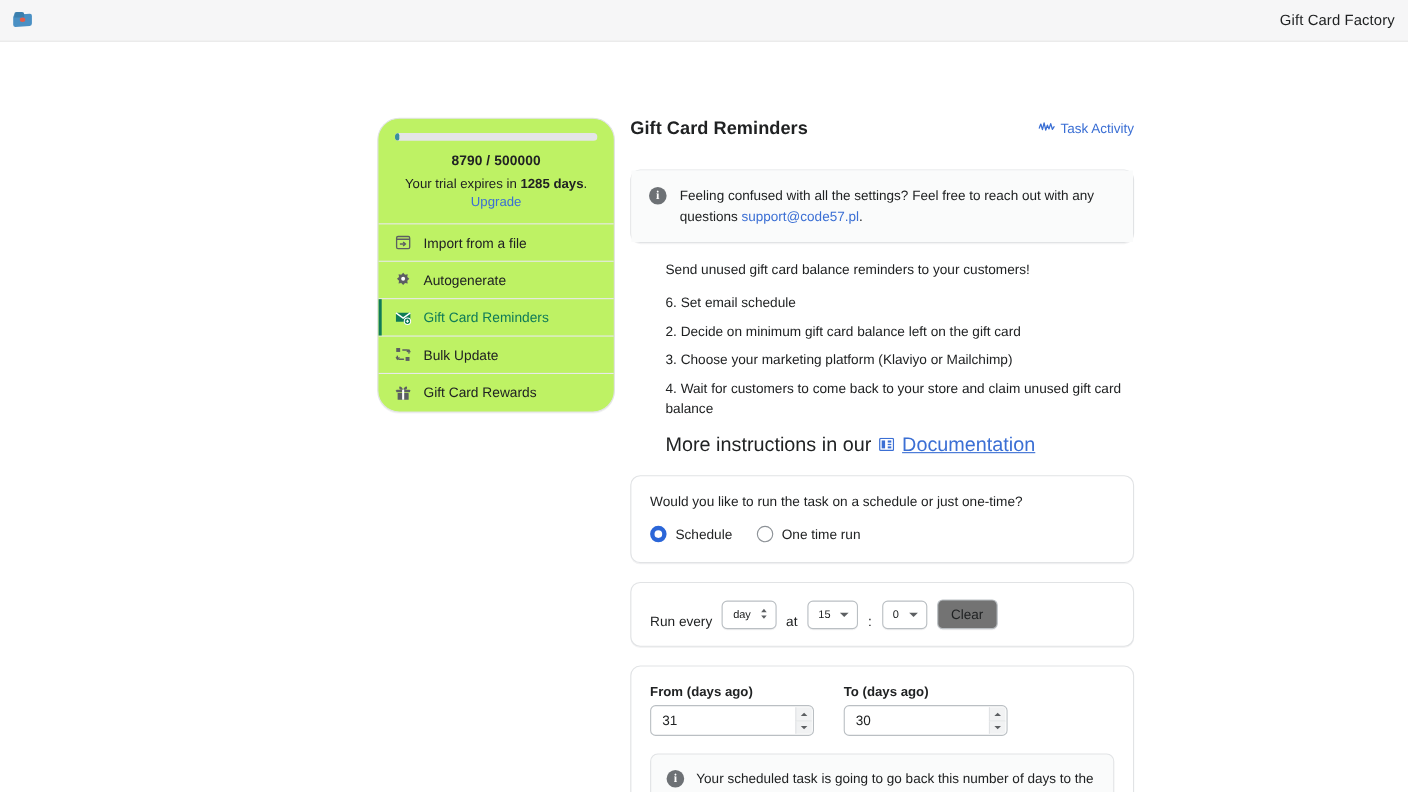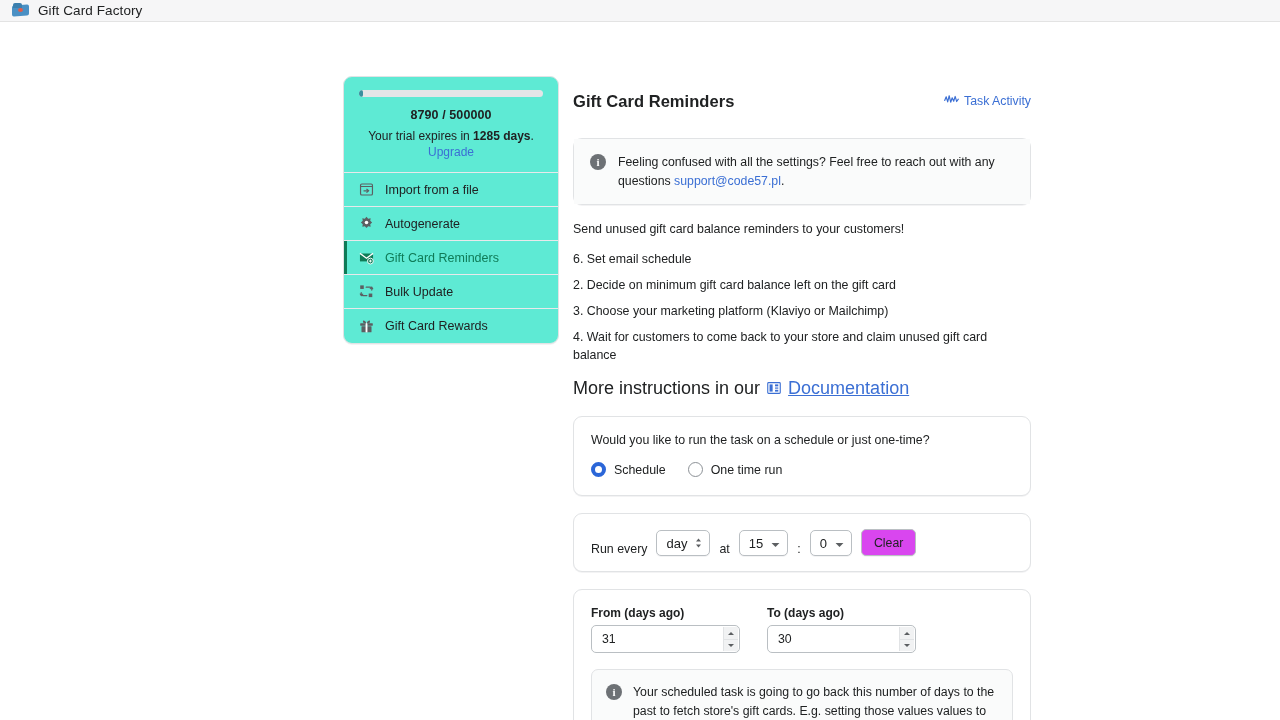--- a/index.html
+++ b/index.html
@@ -14,13 +14,14 @@
 
   
   .topbar {
-    height: 22px;
+    height: 38px;
     background: #f6f6f7;
     border-bottom: 1px solid #e3e3e3;
     display: flex;
     align-items: center;
     padding: 0 12px;
     gap: 9px;
+    justify-content: space-between;
   }
   .app-favicon {
     width: 17px; height: 15px;

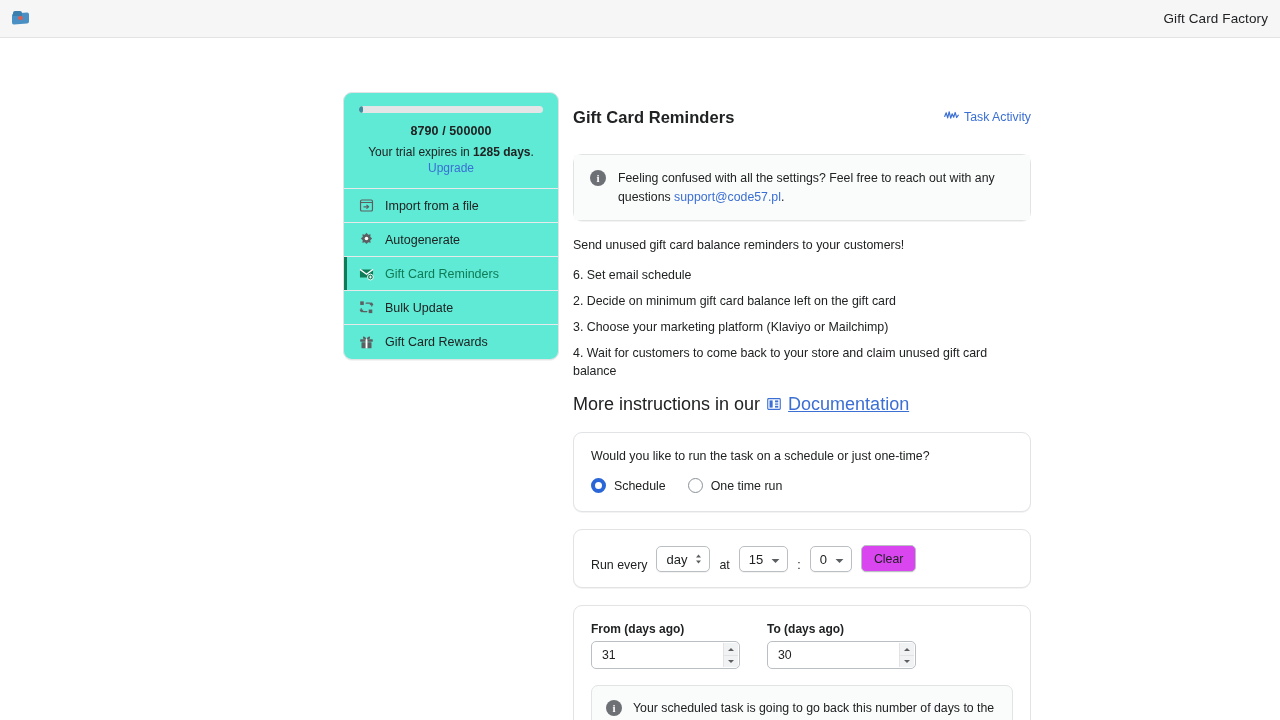--- a/index.html
+++ b/index.html
@@ -64,11 +64,11 @@
   
   .sidebar {
     position: absolute;
-    left: 343px; top: 54px;
+    left: 343px; top: 69px;
     width: 216px;
-    background: #5eead4;
+    background: #bef264;
     border: 1px solid #e1e3e5;
-    border-radius: 9px;
+    border-radius: 20px;
     box-shadow: 0 1px 0 rgba(22,29,37,.05);
     overflow: hidden;
   }

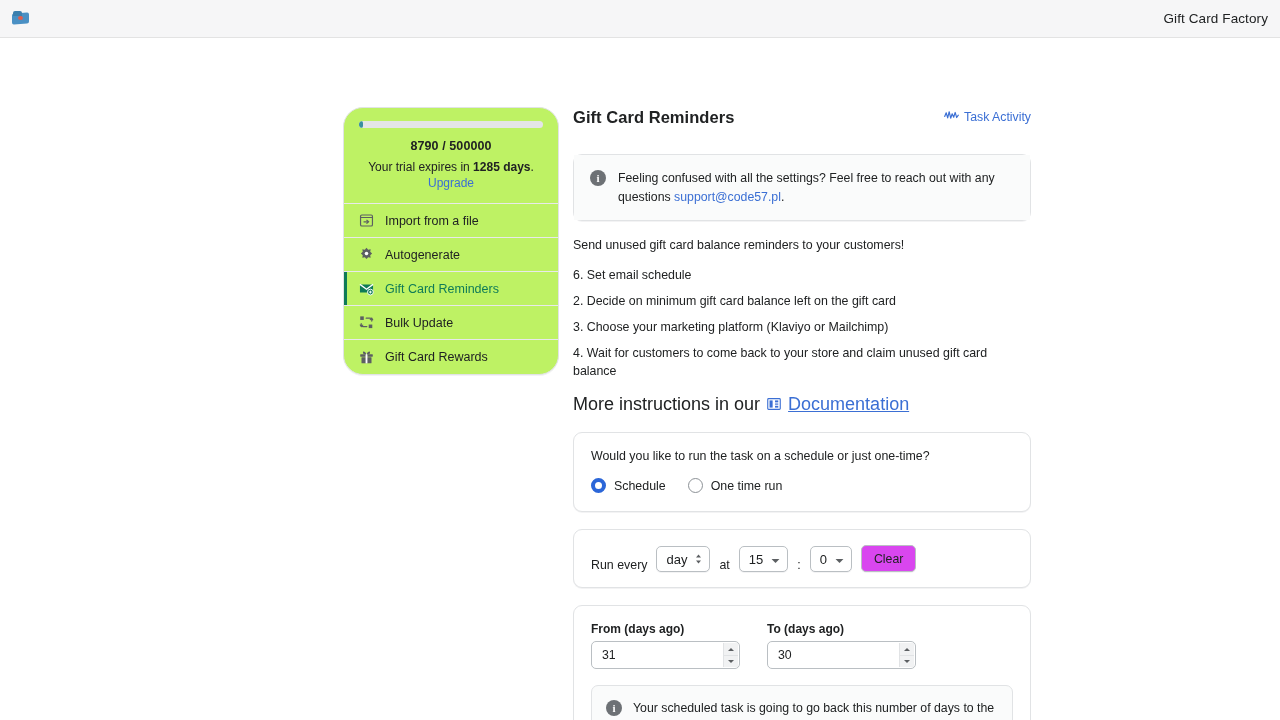--- a/index.html
+++ b/index.html
@@ -203,6 +203,7 @@
 
   .intro {
     margin-top: 16px;
+    margin-left: 32px;
   }
   .intro-line {
     font-size: 12.4px;

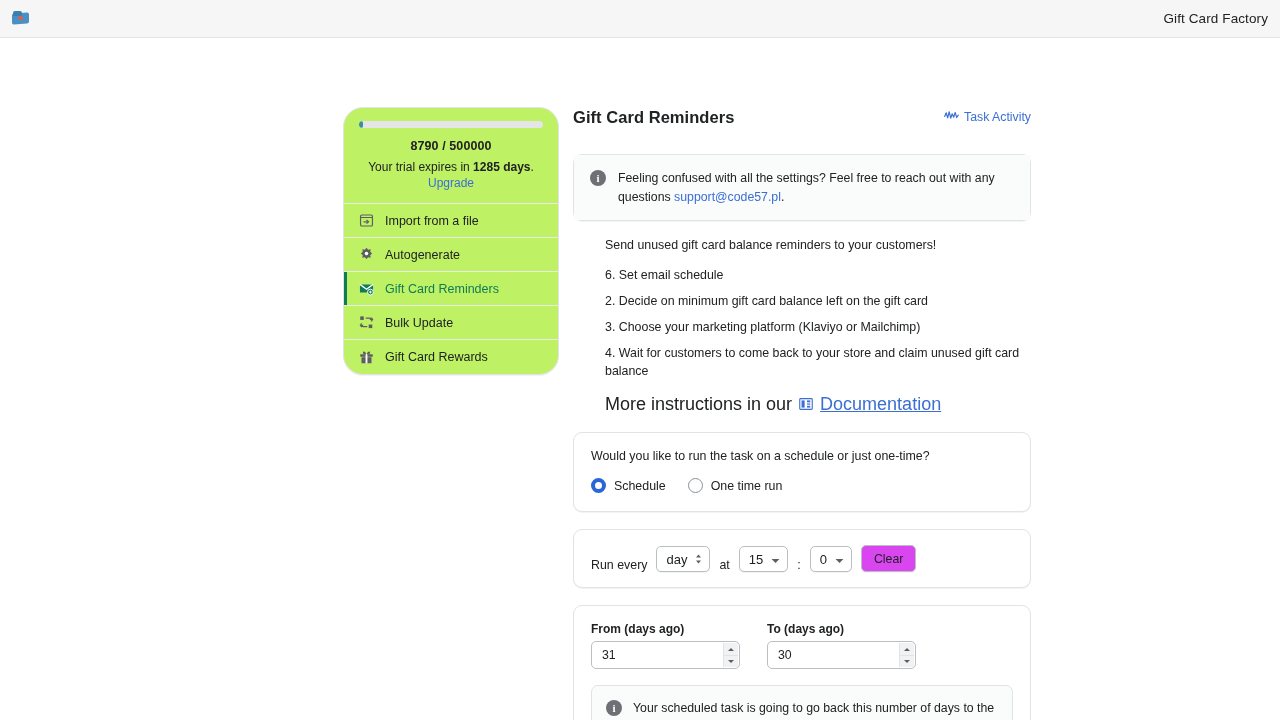--- a/index.html
+++ b/index.html
@@ -278,7 +278,7 @@
     background: #ffffff;
     border: 1px solid #babfc3;
     border-radius: 5px;
-    font-size: 13px;
+    font-size: 10px;
     color: #202223;
     cursor: pointer;
     box-shadow: 0 1px 0 rgba(22,29,37,.05);

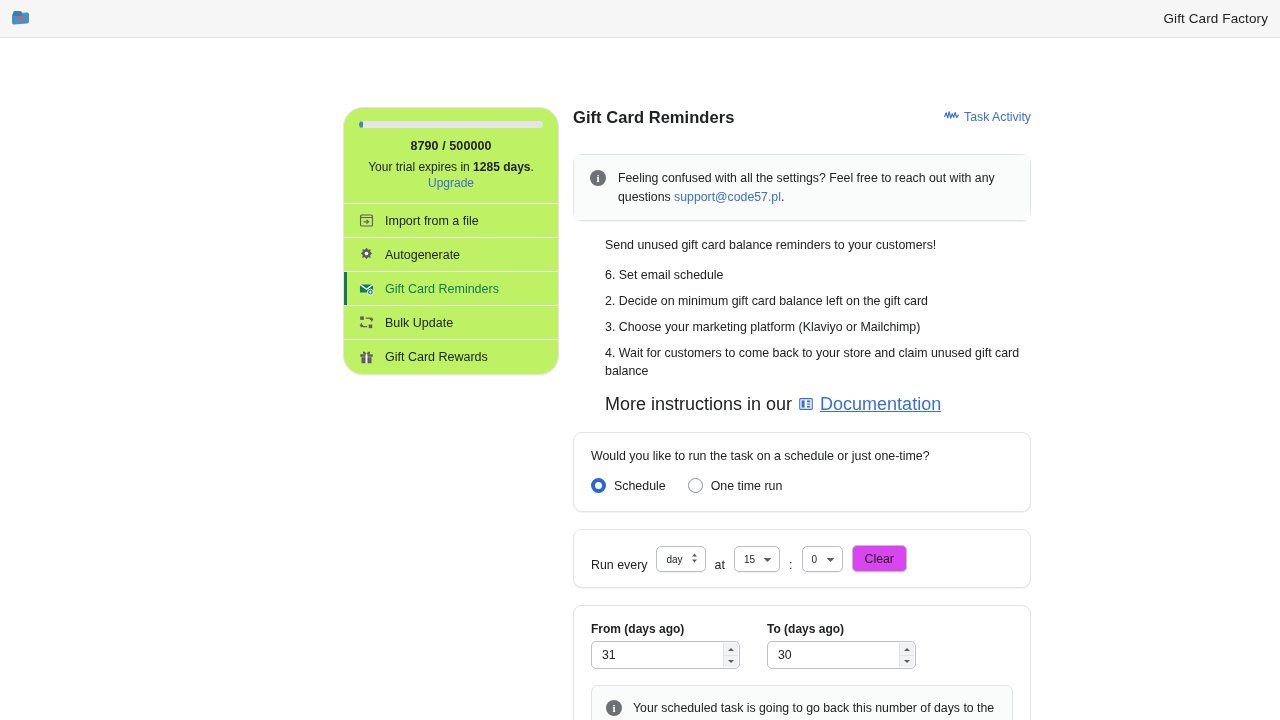--- a/index.html
+++ b/index.html
@@ -286,7 +286,7 @@
   .btn {
     height: 27px;
     padding: 0 12px;
-    background: #d946ef;
+    background: #737373;
     border: 1px solid #babfc3;
     border-radius: 5px;
     font-size: 12.3px;

